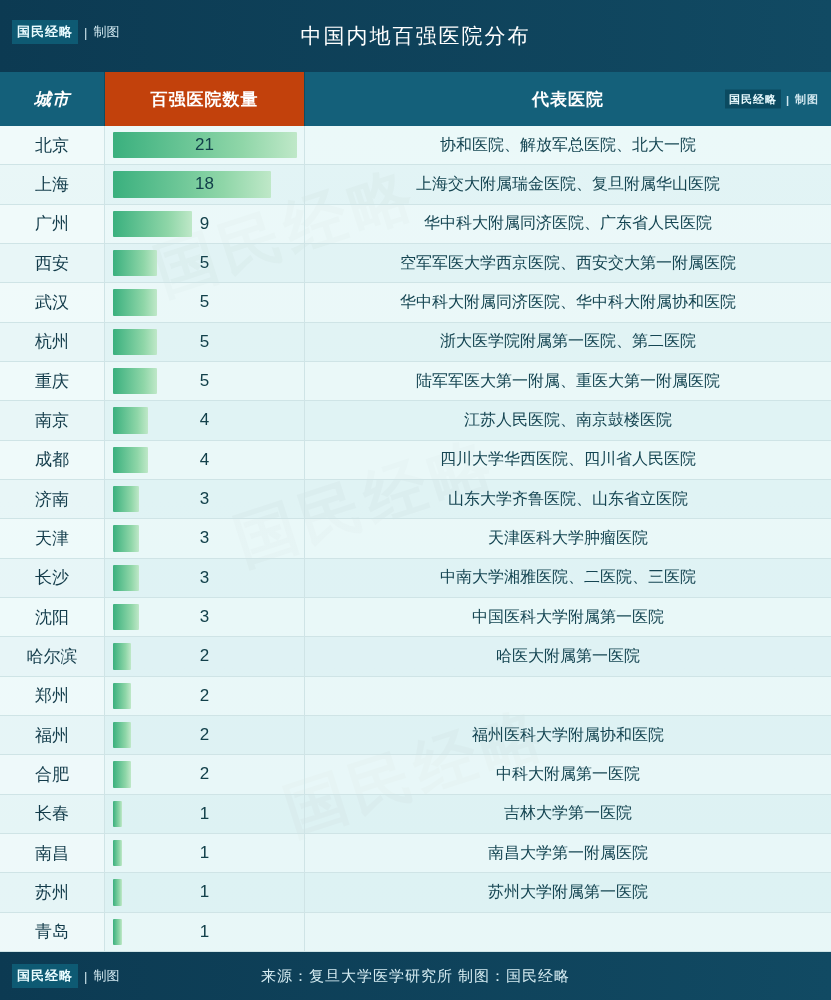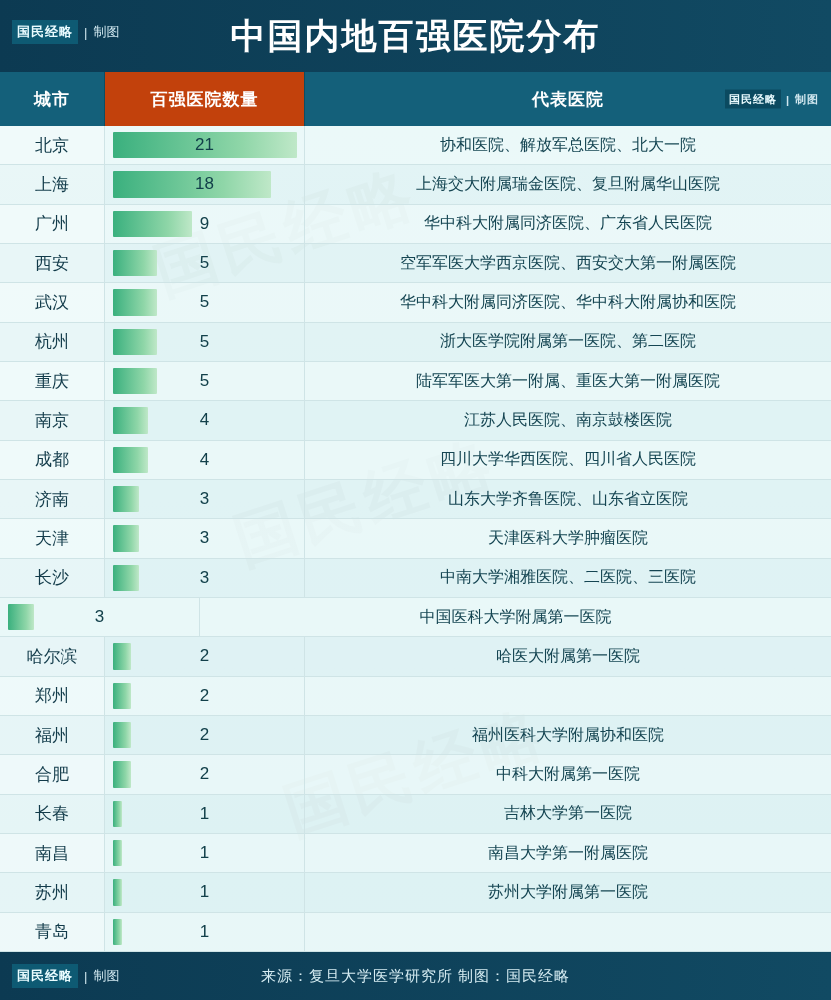--- a/index.html
+++ b/index.html
@@ -55,8 +55,8 @@
   }
   .title-text {
     color: #ffffff;
-    font-size: 35px;
-    font-weight: bold;
+    font-size: 21px;
+    font-weight: normal;
     letter-spacing: 2px;
     font-family: "Liberation Serif", serif;
   }

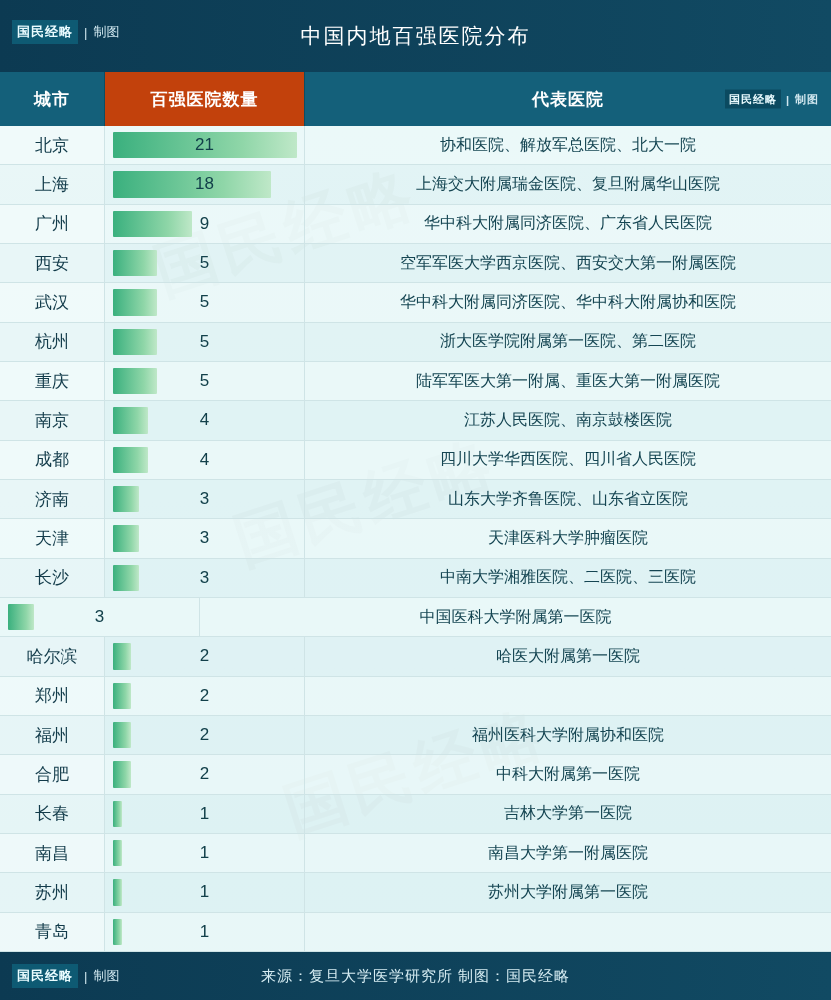--- a/index.html
+++ b/index.html
@@ -98,7 +98,7 @@
     border-right: 1px solid #0c4d63;
     position: relative;
   }
-  .hdr .c0 { width: 105px; background: #14607a; }
+  .hdr .c0 { width: 105px; background: #14607a; font-style: italic; }
   .hdr .c1 { width: 200px; background: #c2410c; }
   .hdr .c2 { flex: 1; background: #14607a; justify-content: center; border-right: none; }
   .hdr-brand {

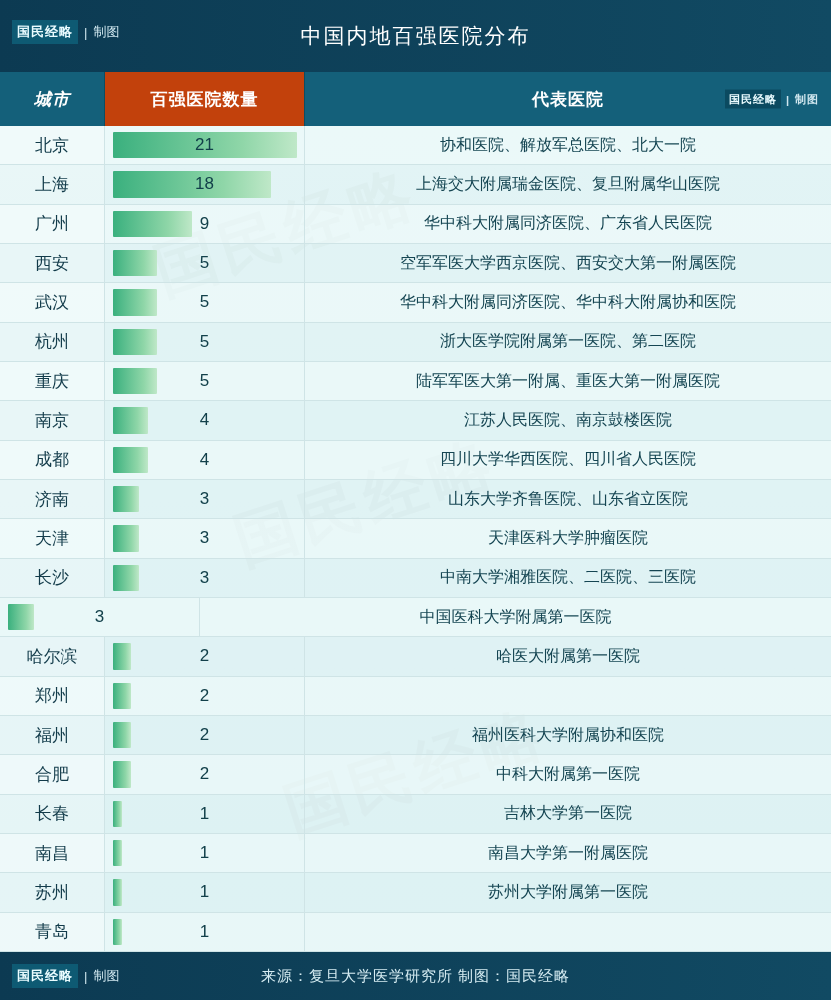--- a/index.html
+++ b/index.html
@@ -317,6 +317,7 @@
         <div class="hosp">中南大学湘雅医院、二医院、三医院</div>
       </div>
       <div class="row">
+        <div class="city">沈阳</div>
         <div class="barcell">
           <div class="bar" style="width: 26.2857px;"></div>
           <div class="barval">3</div>

